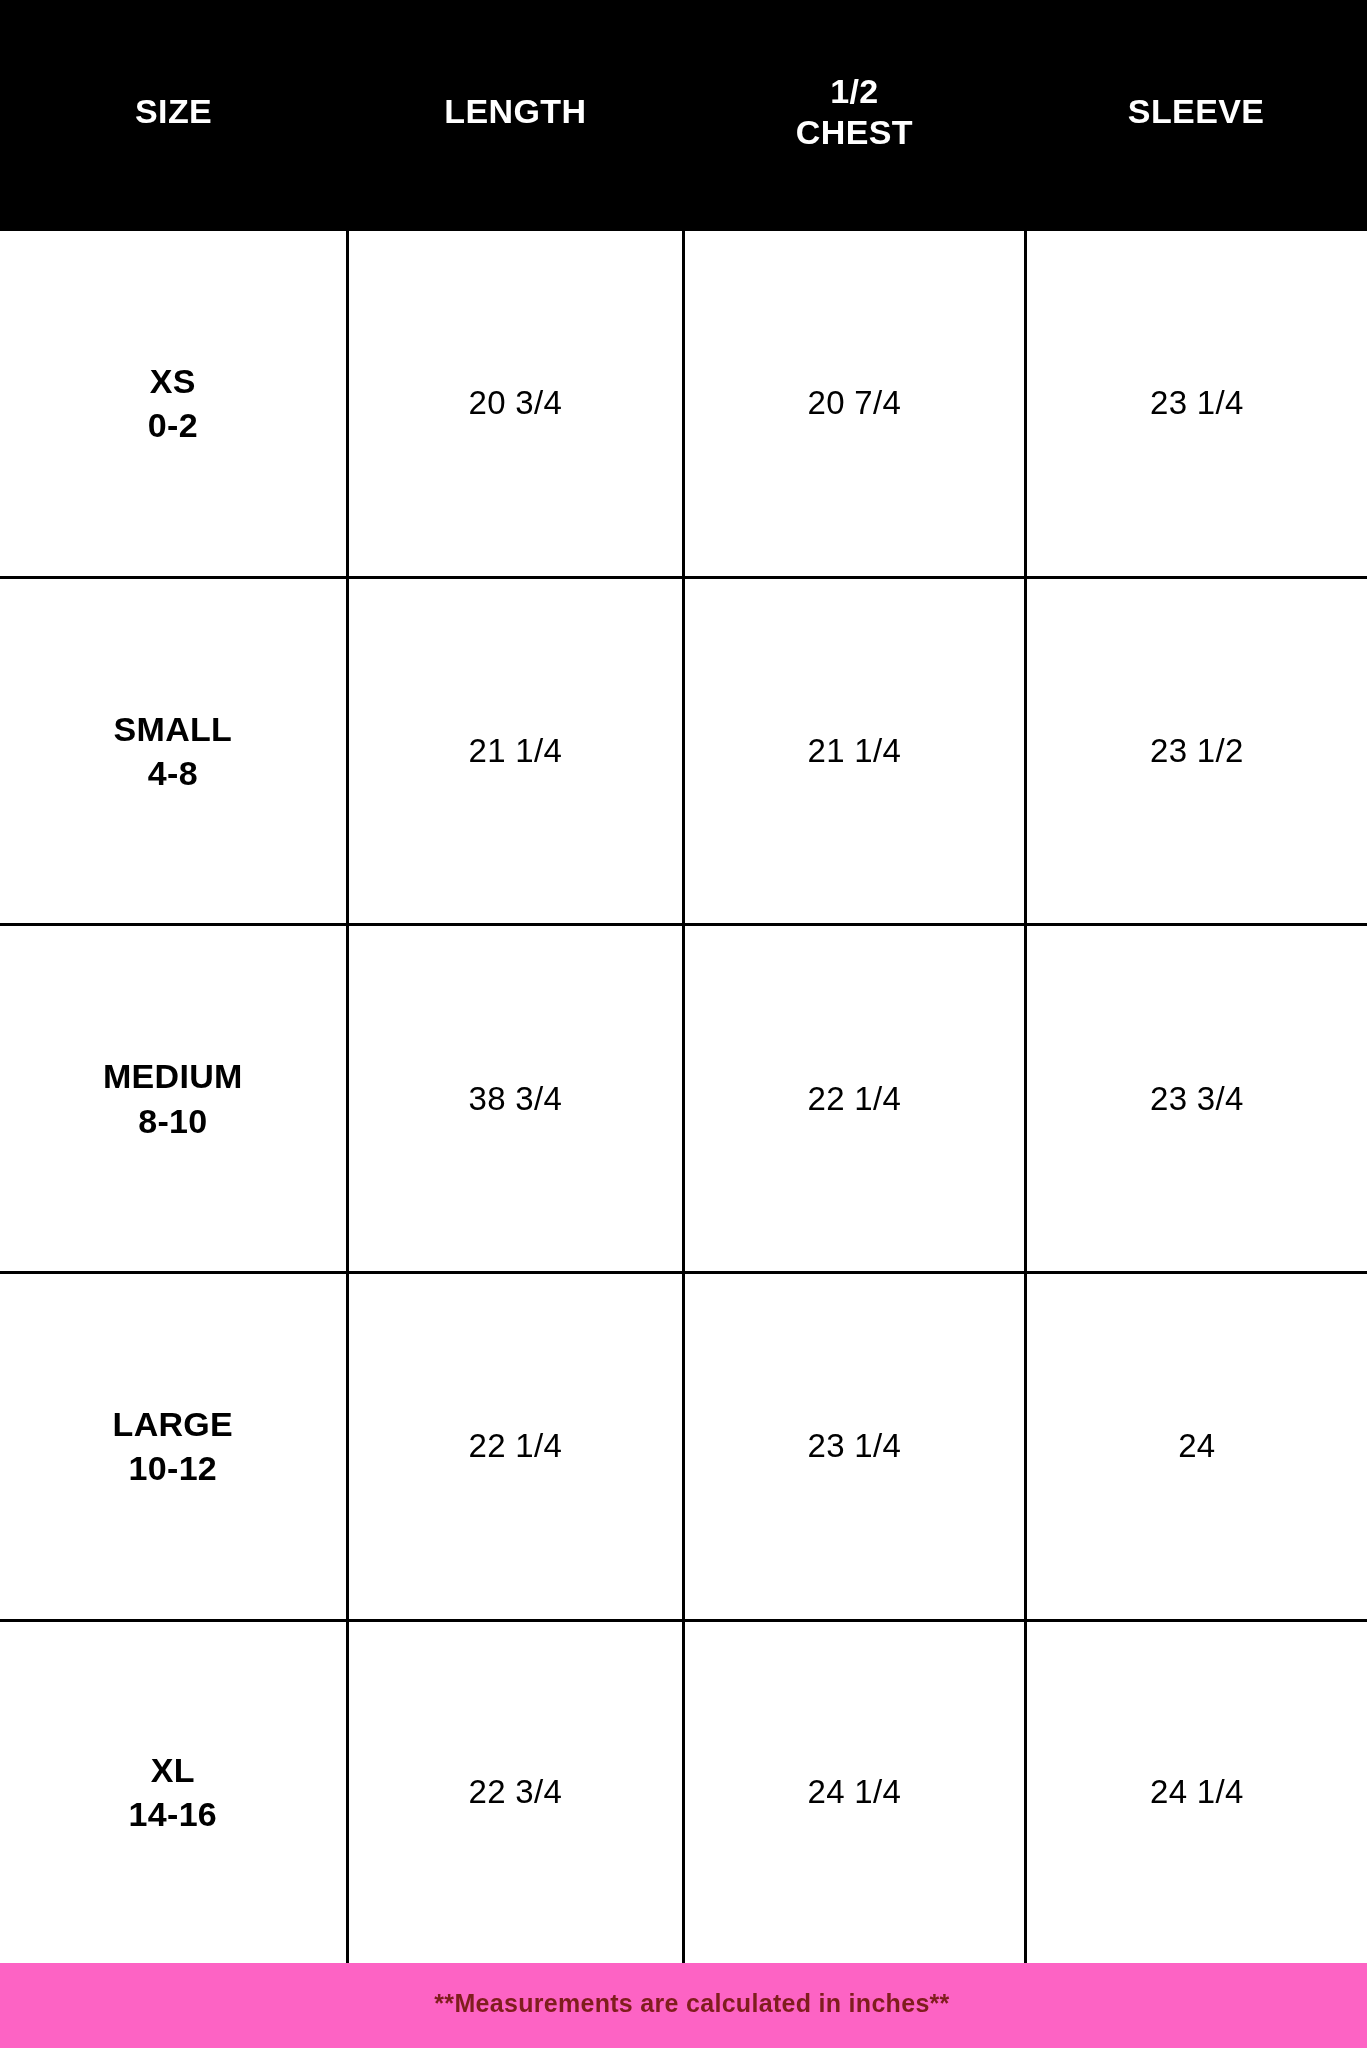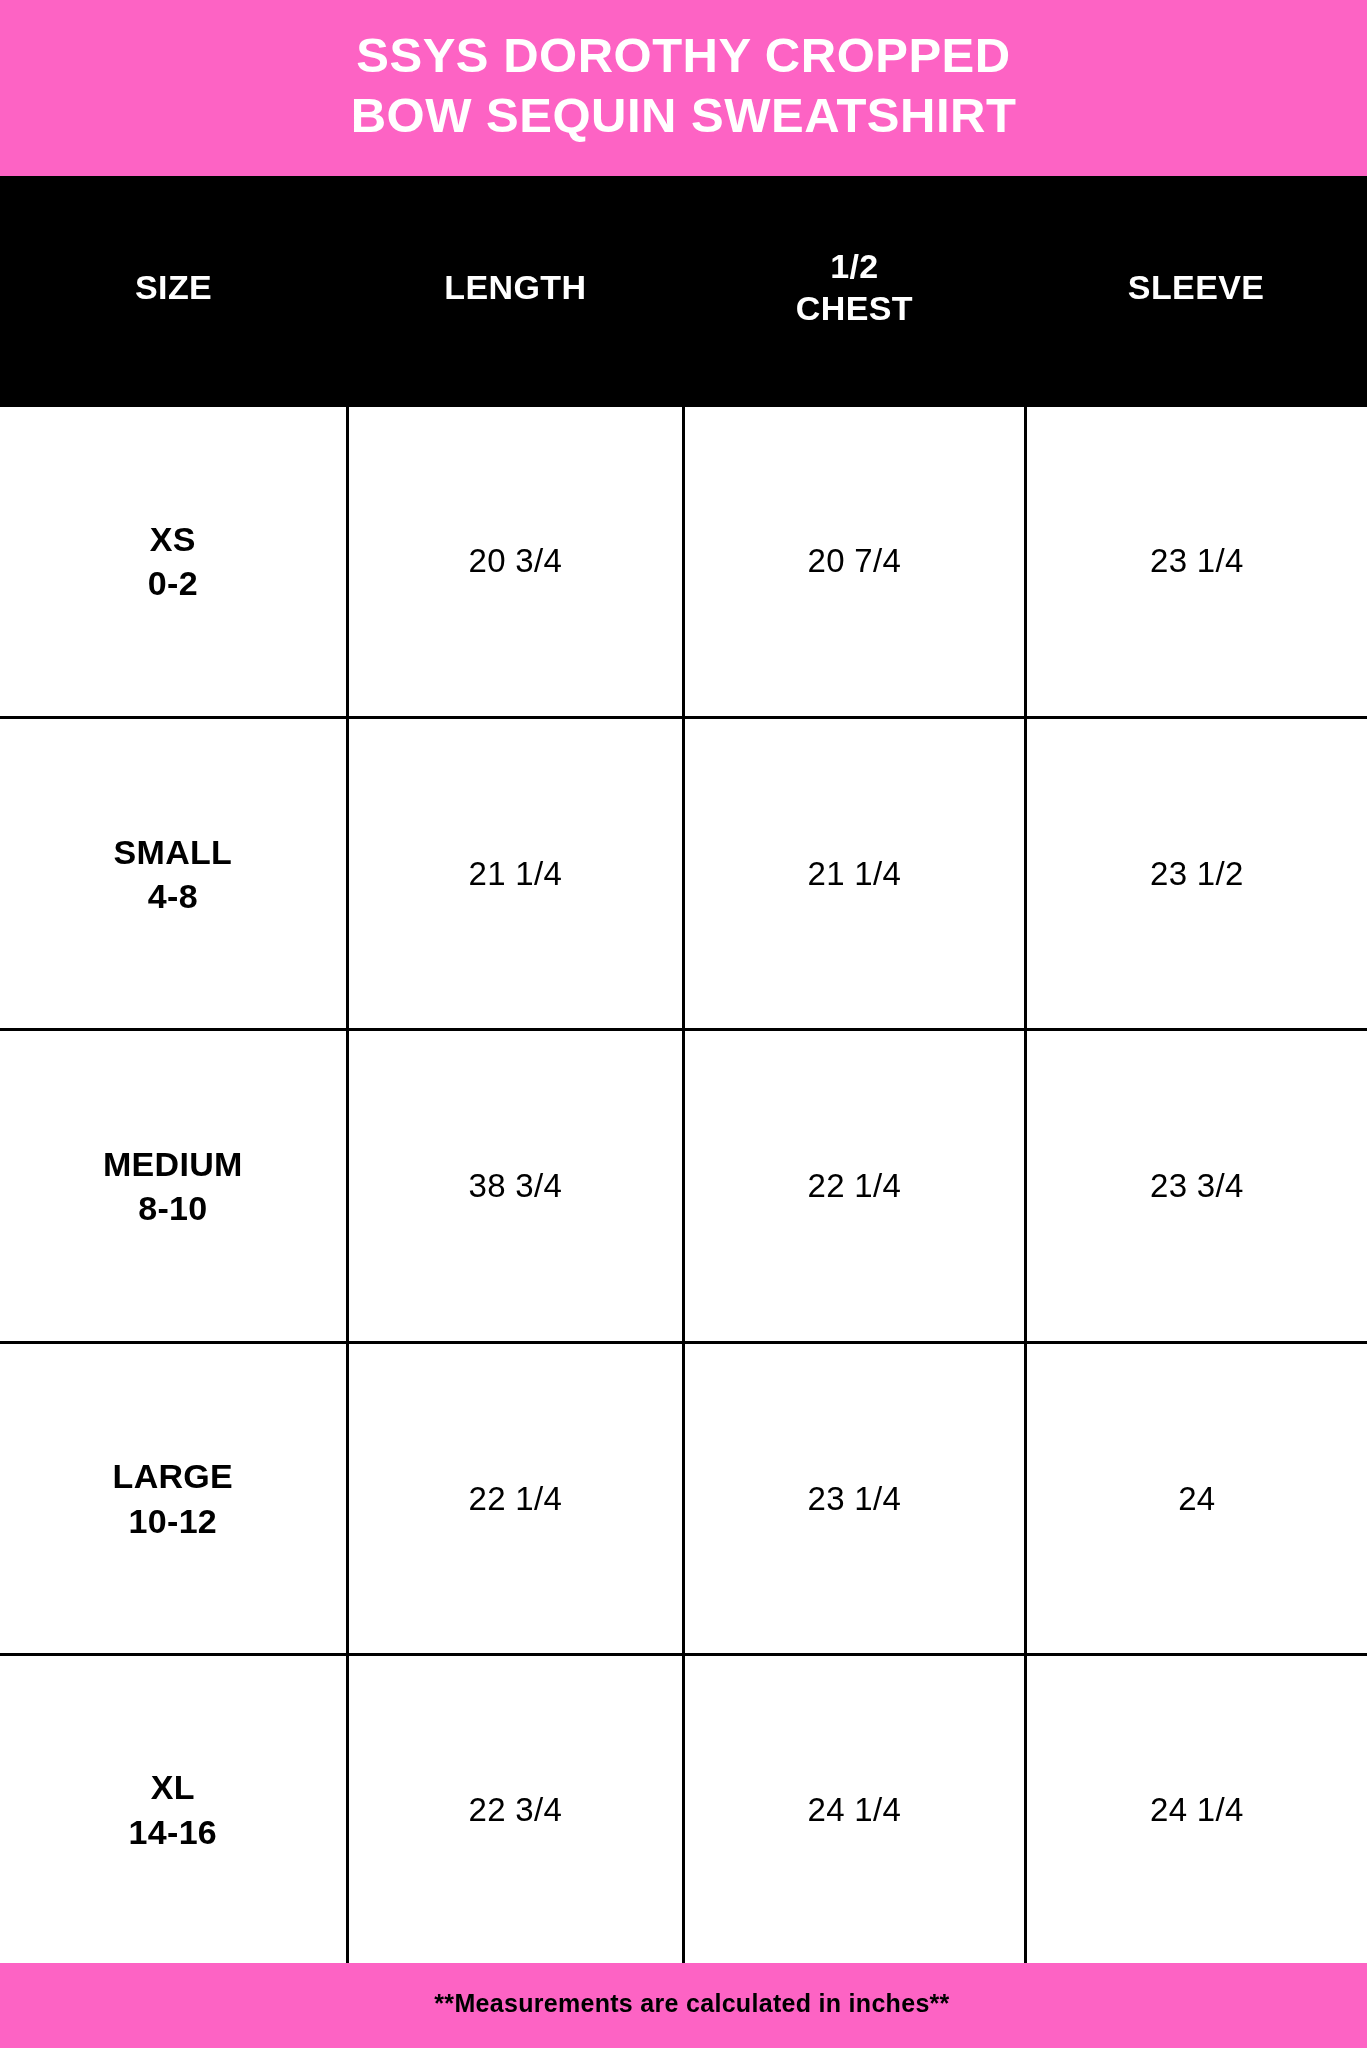--- a/index.html
+++ b/index.html
@@ -122,10 +122,6 @@
 
 <div class="sheet">
 
-  <div class="banner">
-    <h1 class="banner-title">SSYS DOROTHY CROPPED
-BOW SEQUIN SWEATSHIRT</h1>
-  </div>
 
   <div class="table-wrap">
     <table class="size-chart">

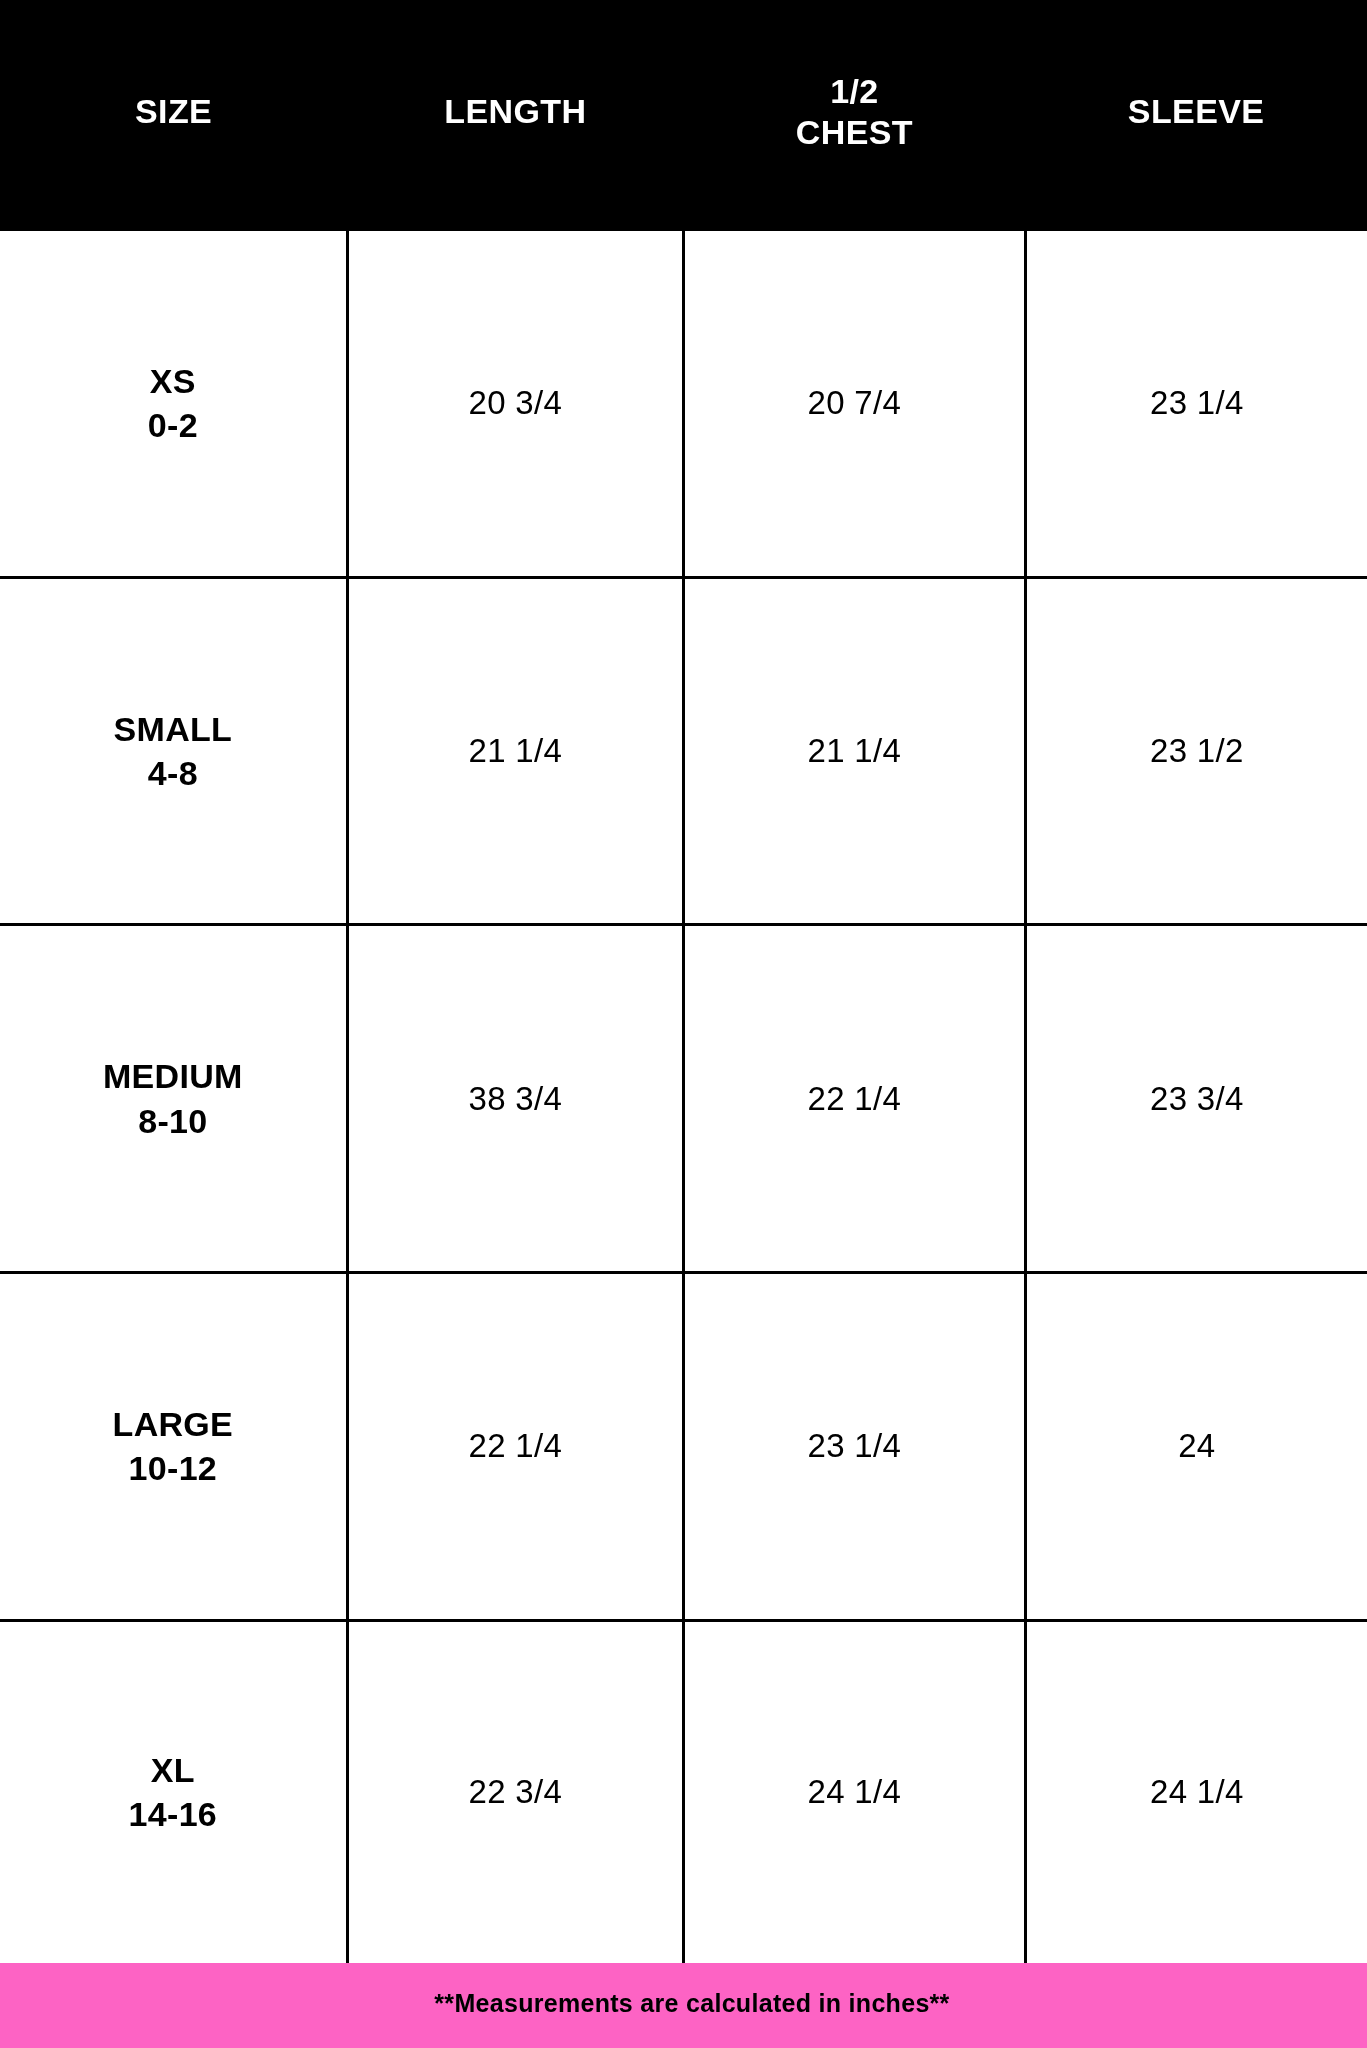--- a/index.html
+++ b/index.html
@@ -108,7 +108,7 @@
   
   .footer {
     background: #fd63c4;
-    color: #000000;
+    color: #7f1d1d;
     text-align: center;
     font-size: 25px;
     font-weight: 700;

